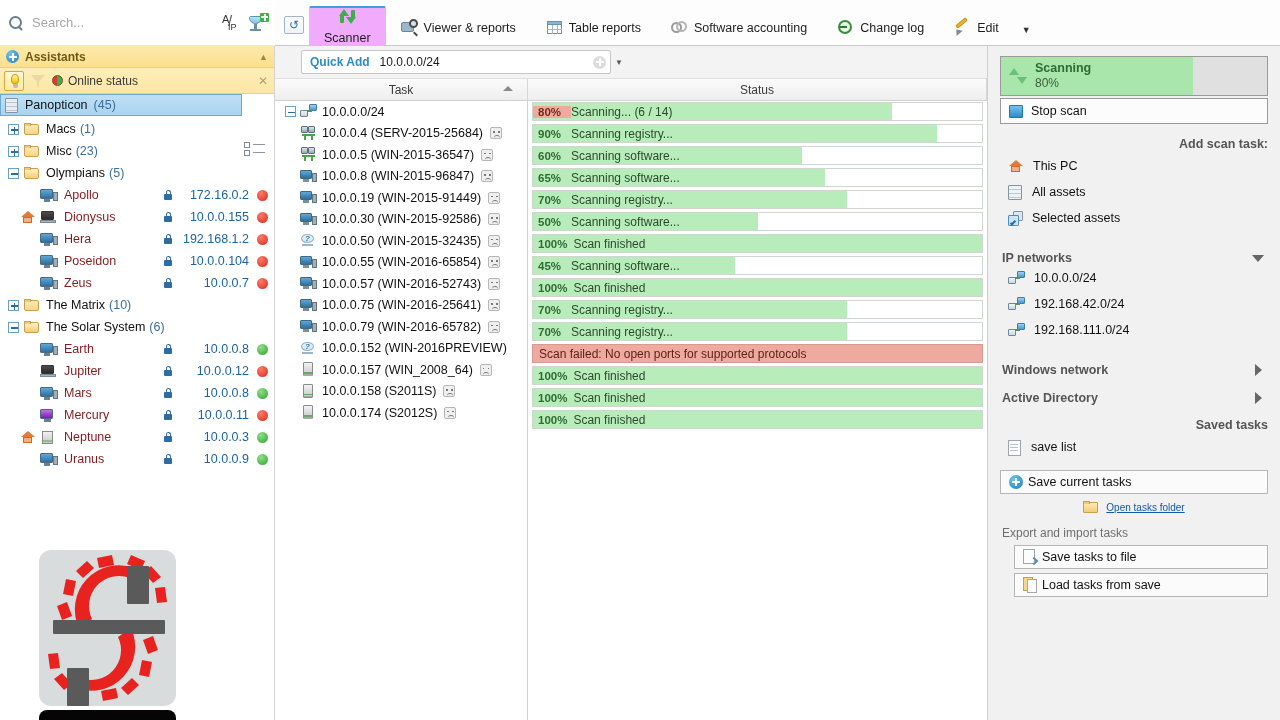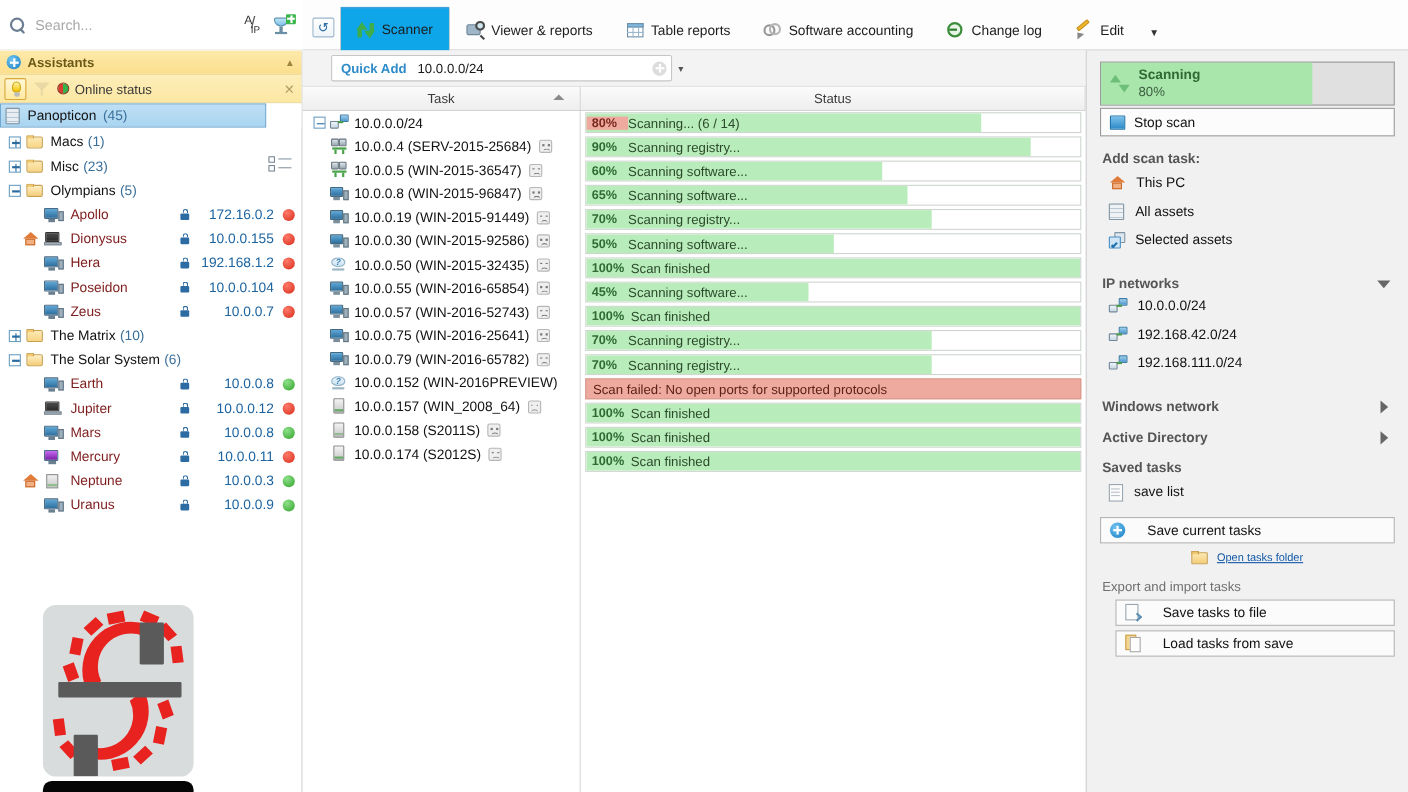--- a/index.html
+++ b/index.html
@@ -80,11 +80,12 @@
     cursor: default;
   }
   .tab.active {
-    background: #0ea5e9;
+    background: #f0abfc;
     border-color: #c9c9c9;
     border-top: 2px solid #3da0dd;
     border-radius: 2px 2px 0 0;
     height: 40px;
+    flex-direction: column;
   }
   .tabcaret { margin-left: 8px; font-size: 9px; color: #333; padding-bottom: 10px;}
 

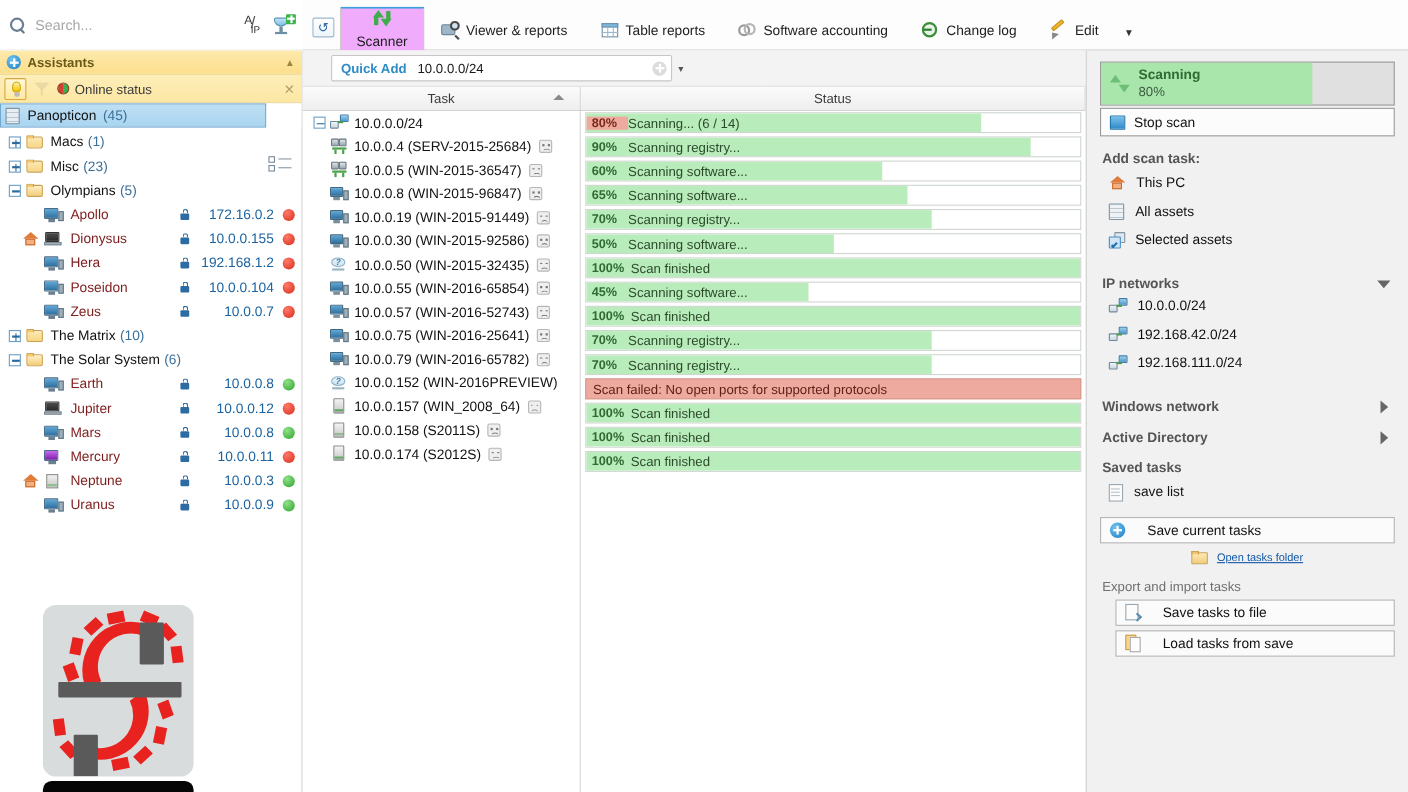--- a/index.html
+++ b/index.html
@@ -331,7 +331,7 @@
   }
   .stop-sq { width:14px;height:13px;flex:0 0 14px;background:linear-gradient(#7cc0ea,#2e8bc9);border:1px solid #2275ab;border-radius:1px;}
 
-  .sec-title { font-weight:bold; color:#555; font-size:12.5px; margin: 13px 0 8px 2px; }
+  .sec-title { font-weight:bold; color:#555; font-size:12.5px; margin: 13px 0 8px 2px; text-align: right; }
   .r-item { height:26px; display:flex; align-items:flex-start; gap:9px; font-size:12.5px; color:#111; padding-left:8px;}
   .r-item .lbl { color:#111; }
   .ri-home { width:16px;height:14px;flex:0 0 16px;position:relative;}

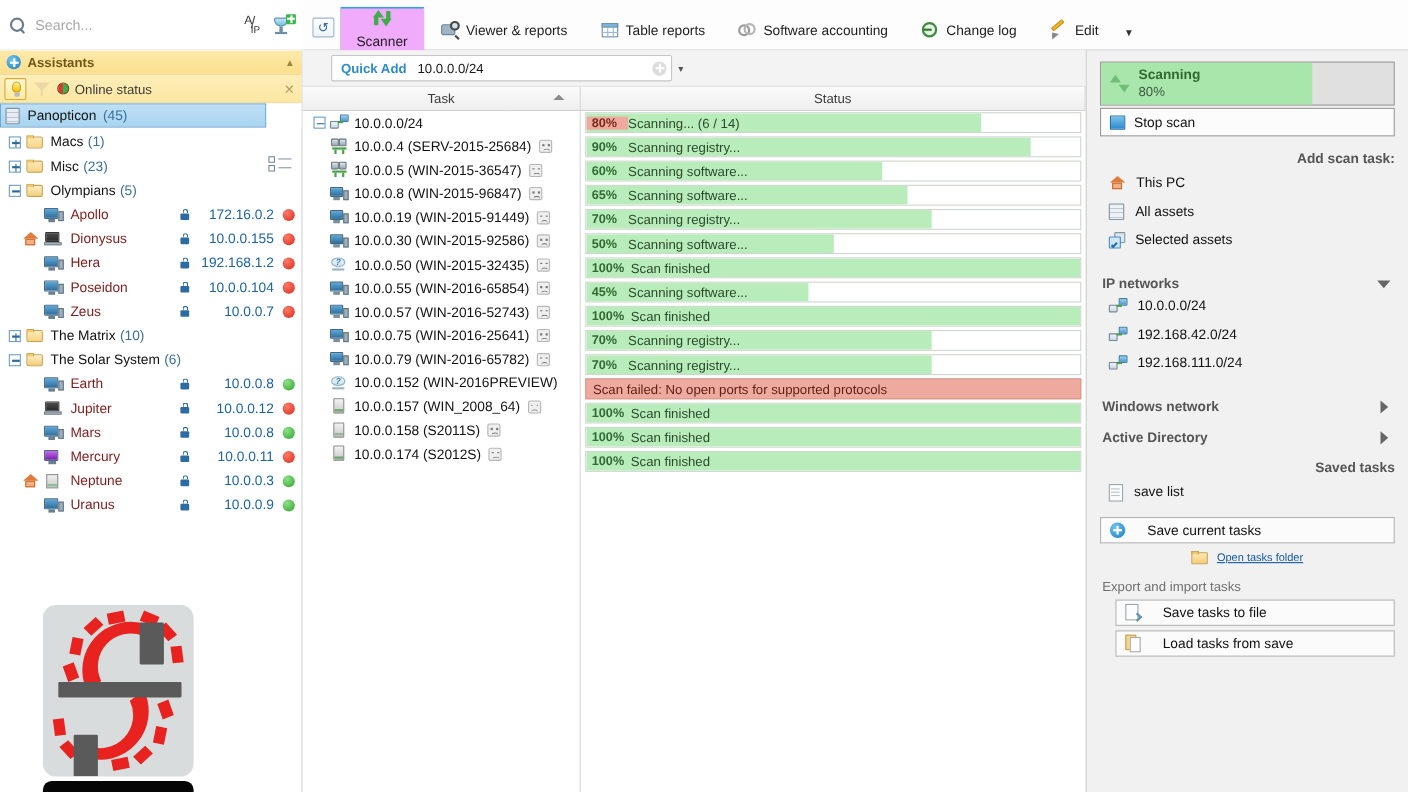--- a/index.html
+++ b/index.html
@@ -366,7 +366,7 @@
   .caret-right { width:0;height:0;border-top:6px solid transparent;border-bottom:6px solid transparent;border-left:7px solid #666; margin-right:6px;}
 
   .btn-row {
-    height:24px; border:1px solid #b5b5b5; background:#fbfbfb; display:flex; align-items:center; gap:20px;
+    height:24px; border:1px solid #b5b5b5; background:#fbfbfb; display:flex; align-items:center; gap:5px;
     padding-left:8px; font-size:12.5px; color:#111; margin-top:4px;
   }
   .plus-blue { width:14px;height:14px;border-radius:50%;flex:0 0 14px;position:relative;

